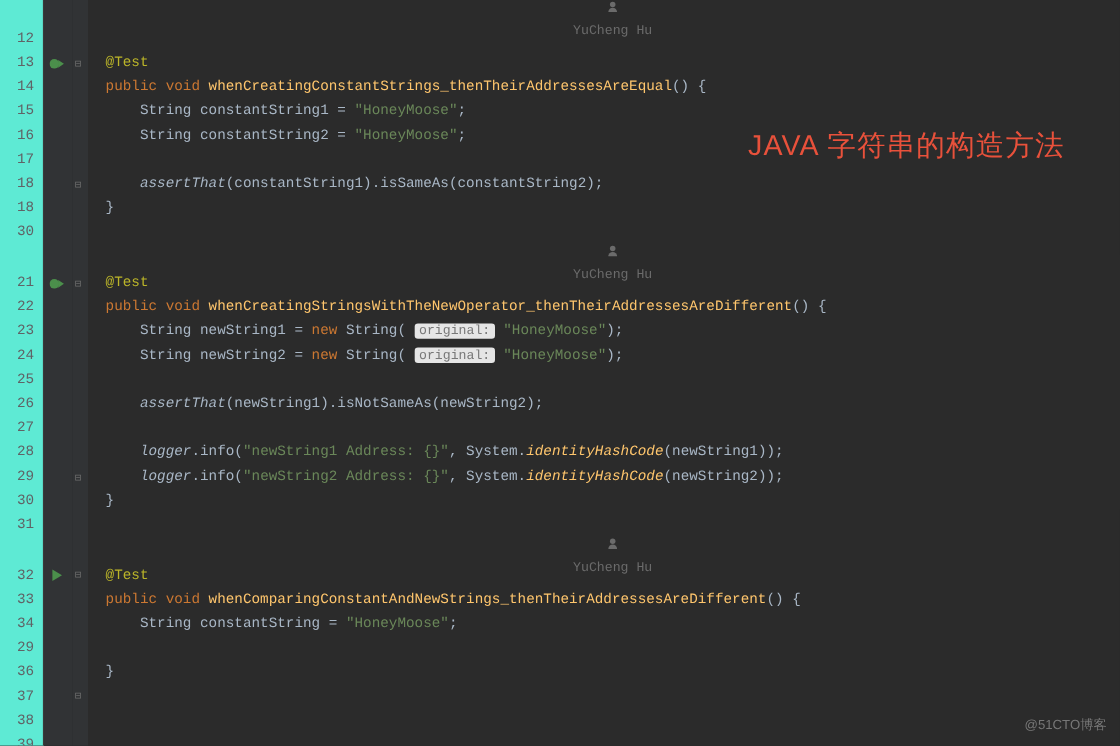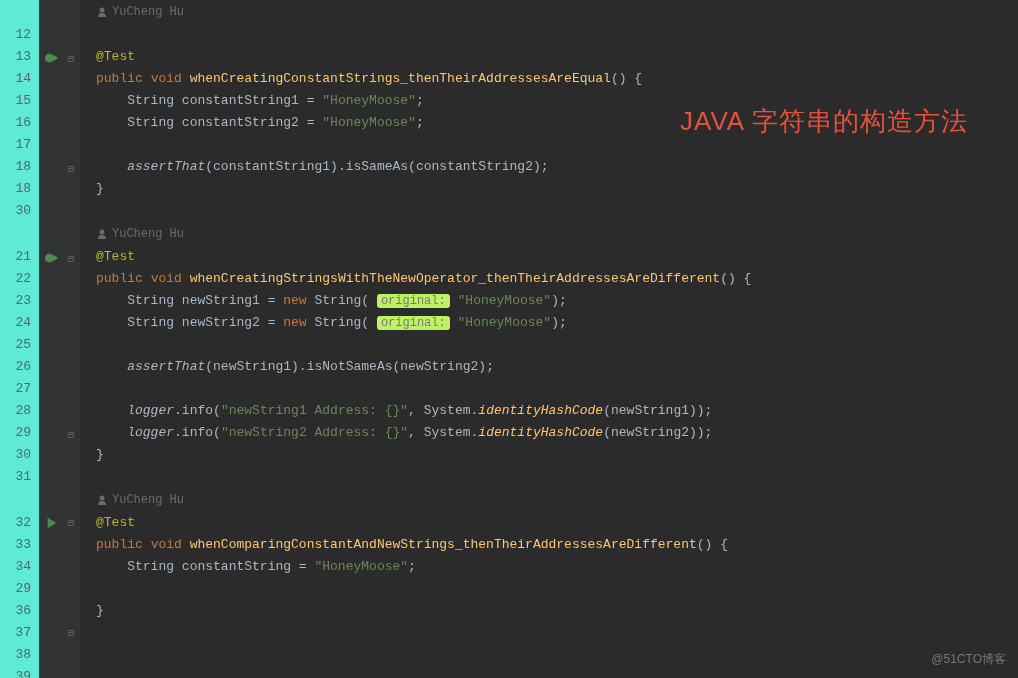--- a/index.html
+++ b/index.html
@@ -63,6 +63,7 @@
     display: flex;
     align-items: center;
     gap: 4px;
+    flex-direction: column;
   }
   .author-icon {
     display: inline-flex;

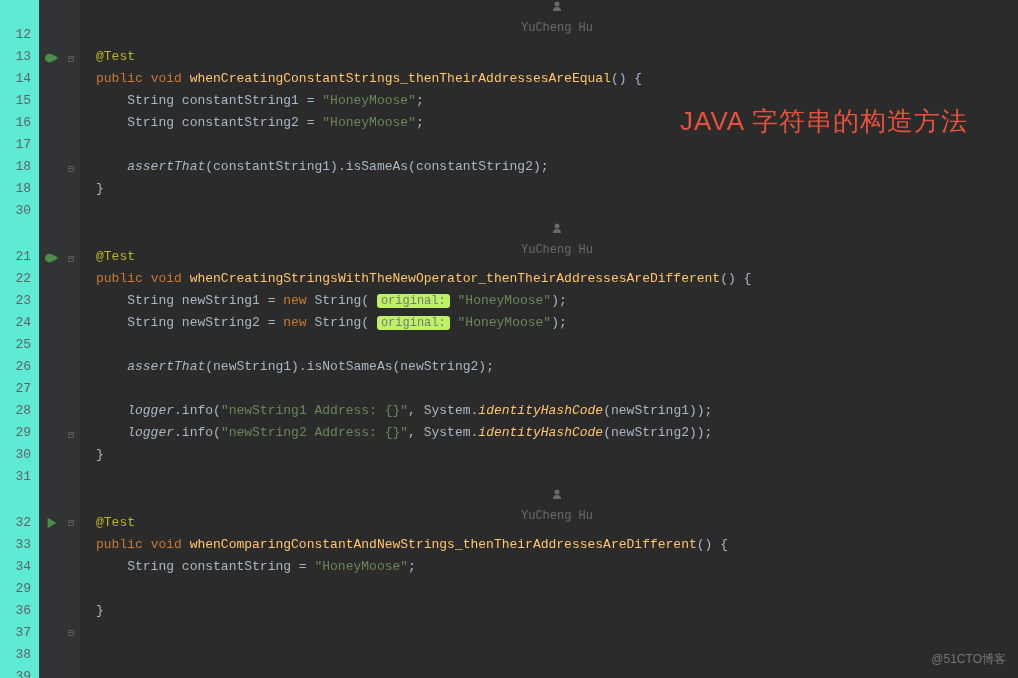--- a/index.html
+++ b/index.html
@@ -80,7 +80,7 @@
   .hint { color: #787878; background: #bef264; border-radius: 3px; padding: 0 4px; font-size: 12px; }
   .overlay-title {
     position: absolute;
-    top: 104px;
+    top: 115px;
     right: 50px;
     color: #e8513b;
     font-size: 26px;

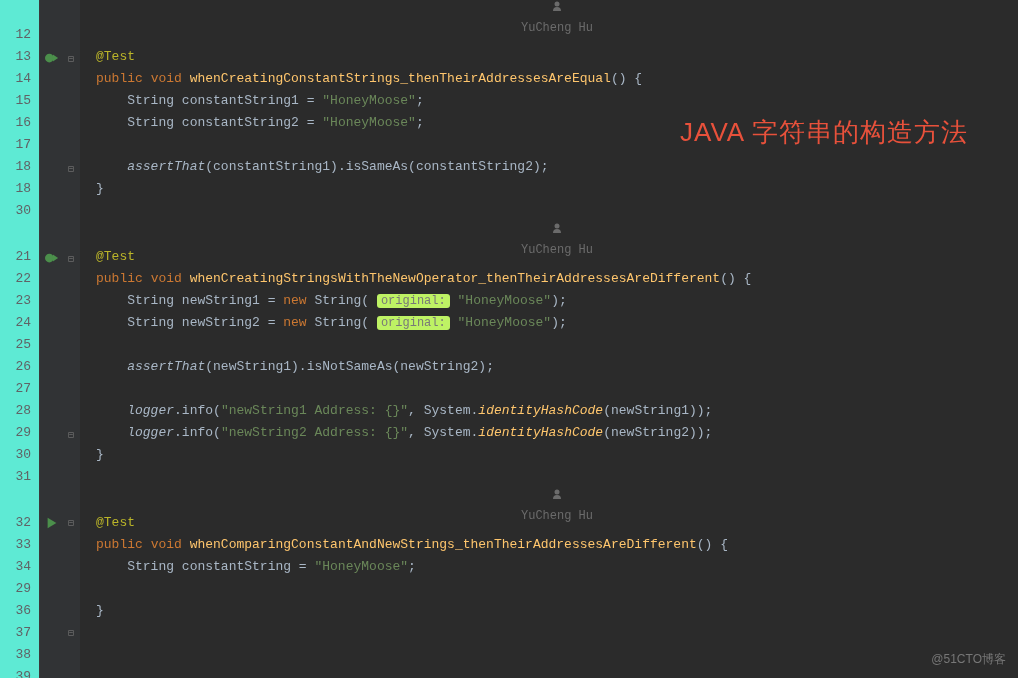--- a/index.html
+++ b/index.html
@@ -77,7 +77,7 @@
   .anno { color: #bbb529; }
   .ital { font-style: italic; color: #a9b7c6; }
   .italm { font-style: italic; color: #ffc66d; }
-  .hint { color: #787878; background: #bef264; border-radius: 3px; padding: 0 4px; font-size: 12px; }
+  .hint { color: #787878; background: #e5e5e5; border-radius: 3px; padding: 0 4px; font-size: 12px; }
   .overlay-title {
     position: absolute;
     top: 115px;

